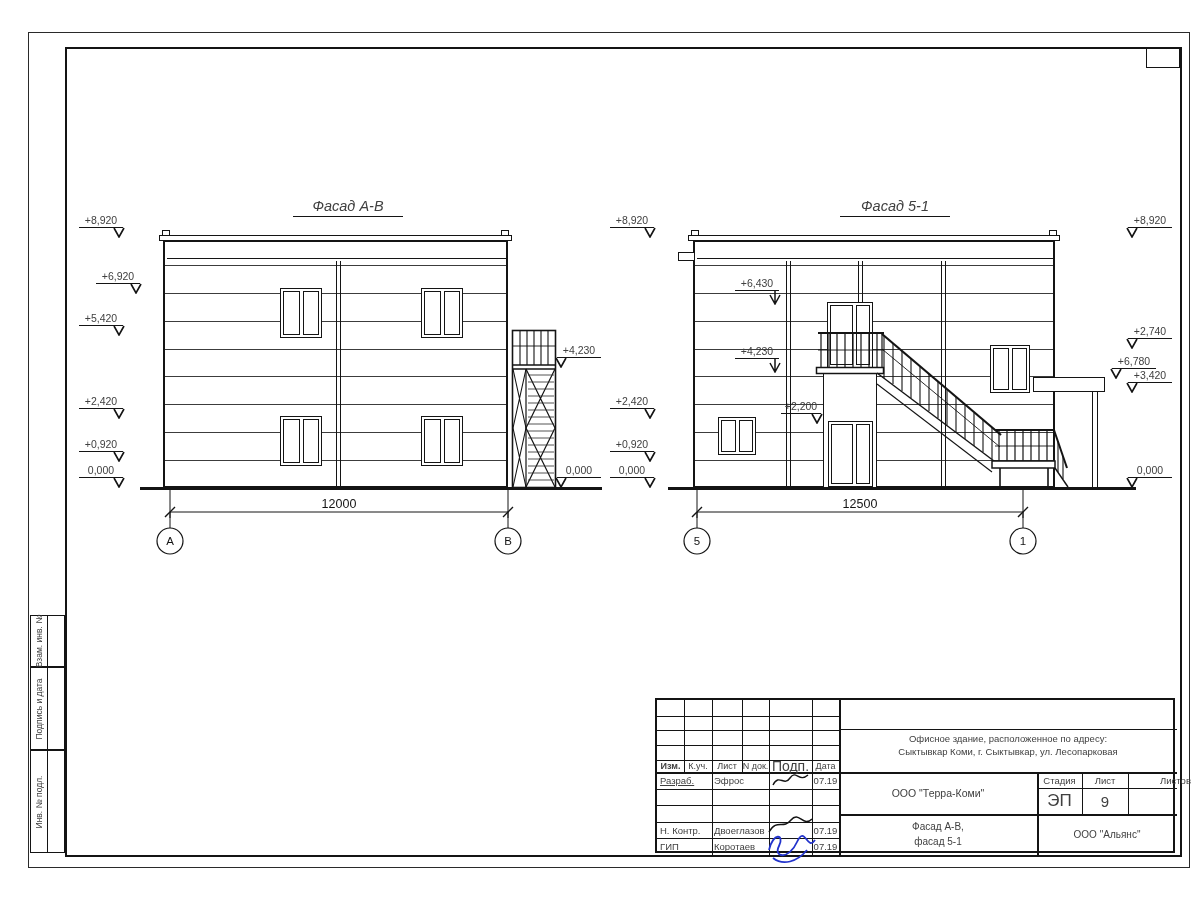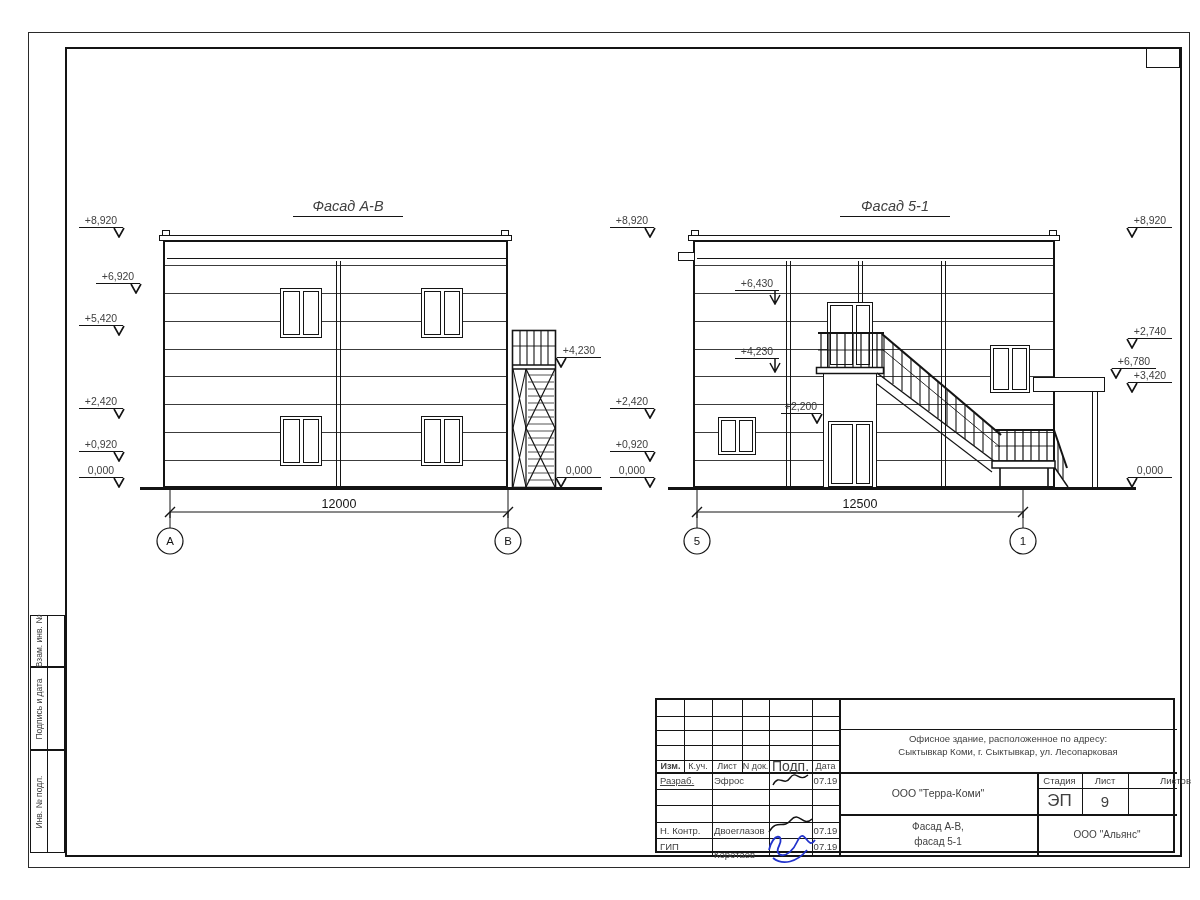--- a/index.html
+++ b/index.html
@@ -364,7 +364,7 @@
     <div class="tb-cell" style="left:57px;top:122px;width:56px;height:16px;">Двоеглазов</div>
     <div class="tb-cell ctr" style="left:155px;top:122px;width:27px;height:16px;">07.19</div>
     <div class="tb-cell" style="left:3px;top:138px;width:50px;height:17px;">ГИП</div>
-    <div class="tb-cell" style="left:57px;top:138px;width:56px;height:17px;margin-top:8px;">Коротаев</div>
+    <div class="tb-cell" style="left:57px;top:138px;width:56px;height:17px;">Коротаев</div>
     <div class="tb-cell ctr" style="left:155px;top:138px;width:27px;height:17px;">07.19</div>
 
     <svg class="abs" style="left:112px;top:70px;" width="43" height="22">

